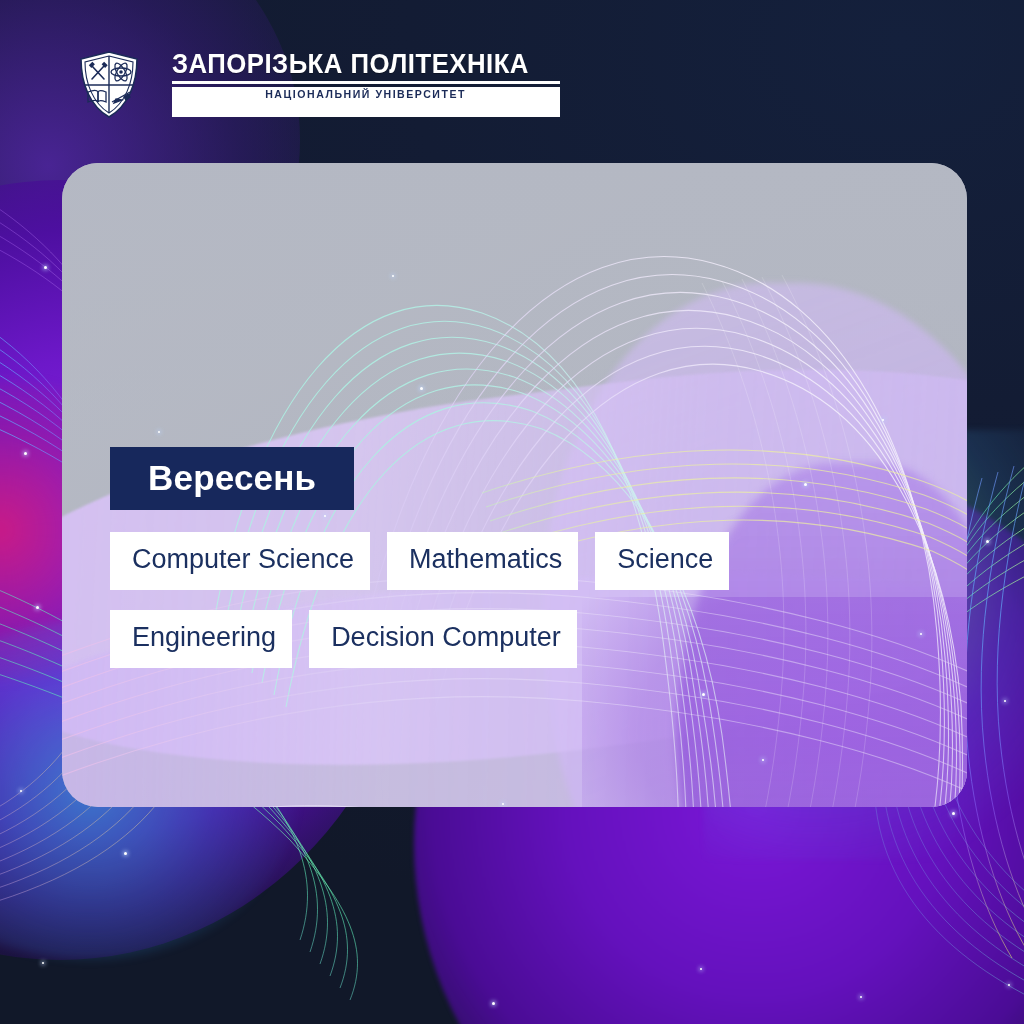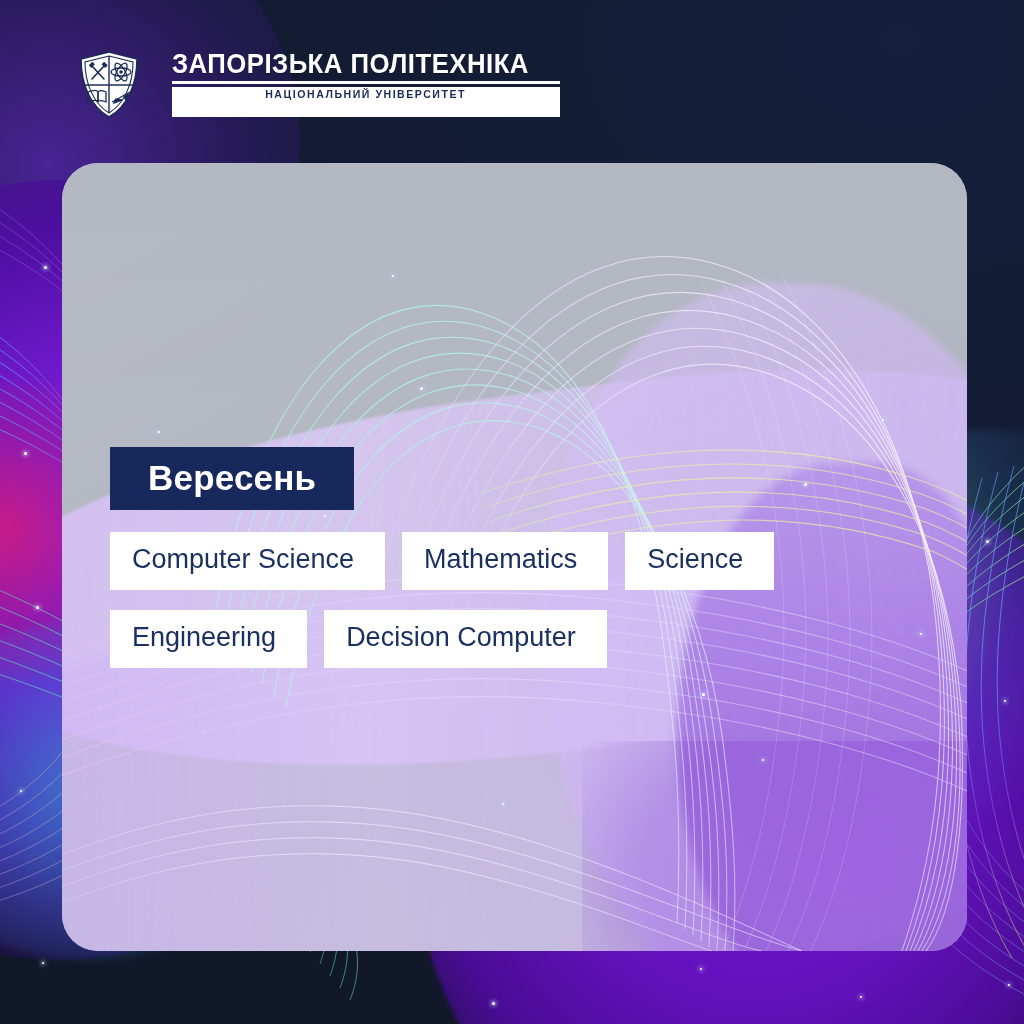--- a/index.html
+++ b/index.html
@@ -69,7 +69,7 @@
   #card {
     position:absolute;
     left:62px; top:163px;
-    width:905px; height:788px;
+    width:905px; height:644px;
     border-radius:36px;
     overflow:hidden;
     background:linear-gradient(150deg,#b9bcc6 0%, #b3b7c2 38%, #b0b4c0 66%, #b6b9c4 100%);

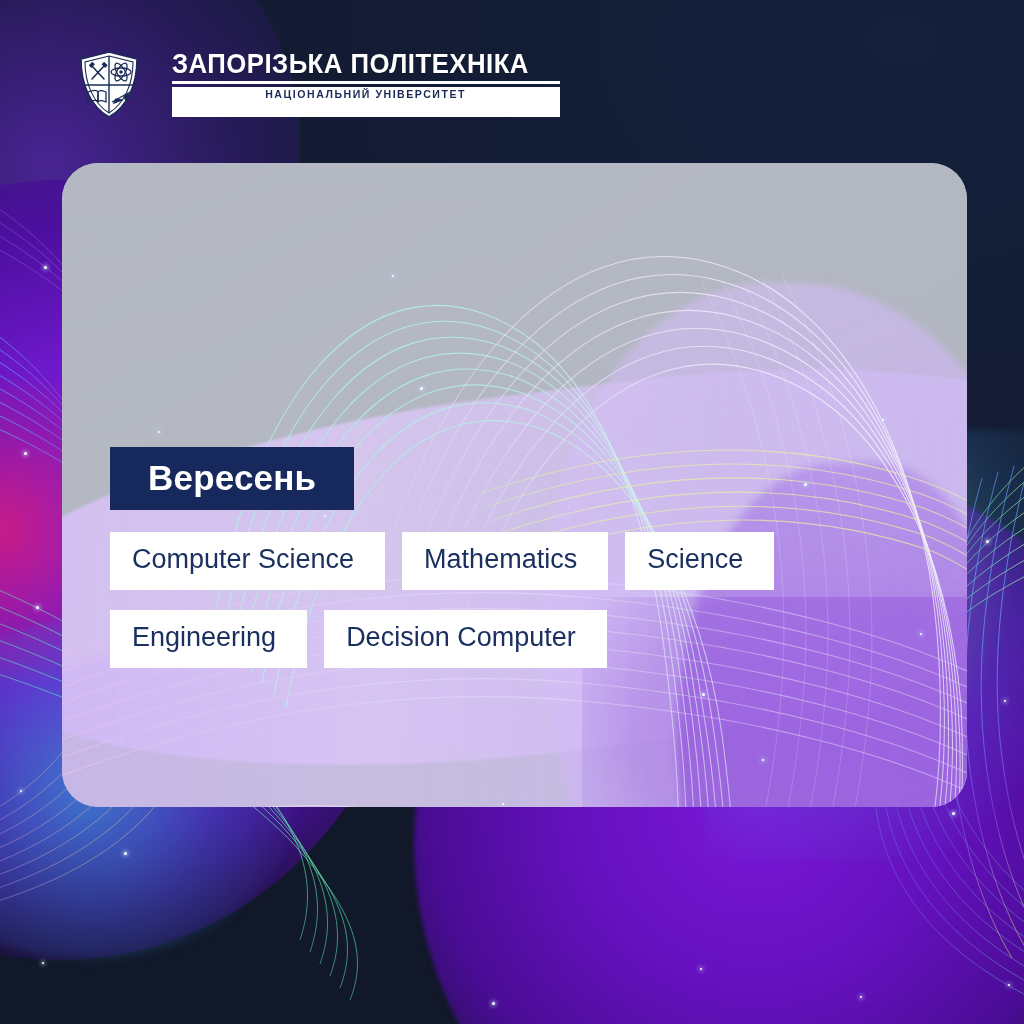--- a/index.html
+++ b/index.html
@@ -178,7 +178,7 @@
     color:#1b3060;
     font-size:27px;
     line-height:1;
-    padding:14px 31px 17px 22px;
+    padding:14px 16px 17px 22px;
     white-space:nowrap;
   }
 </style>

